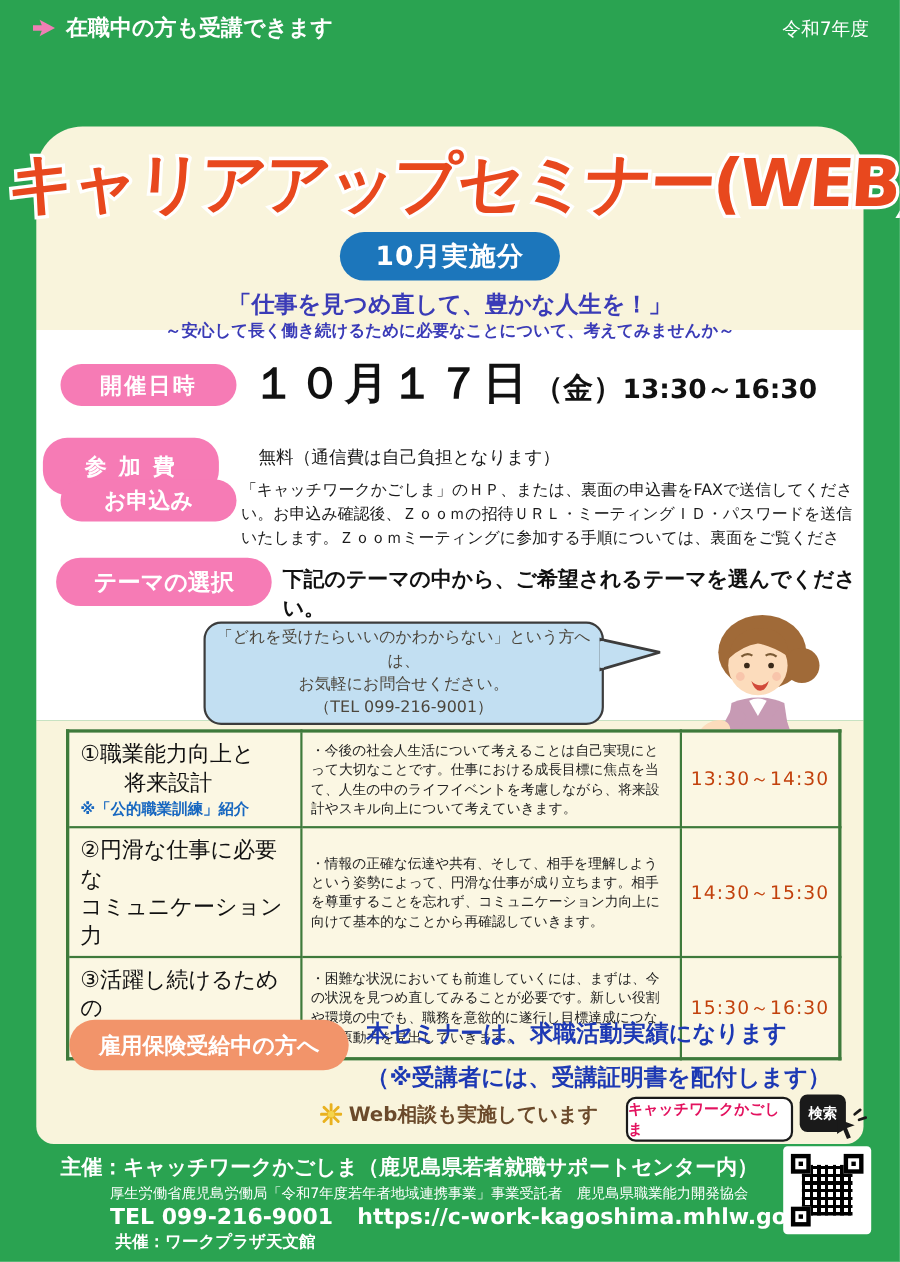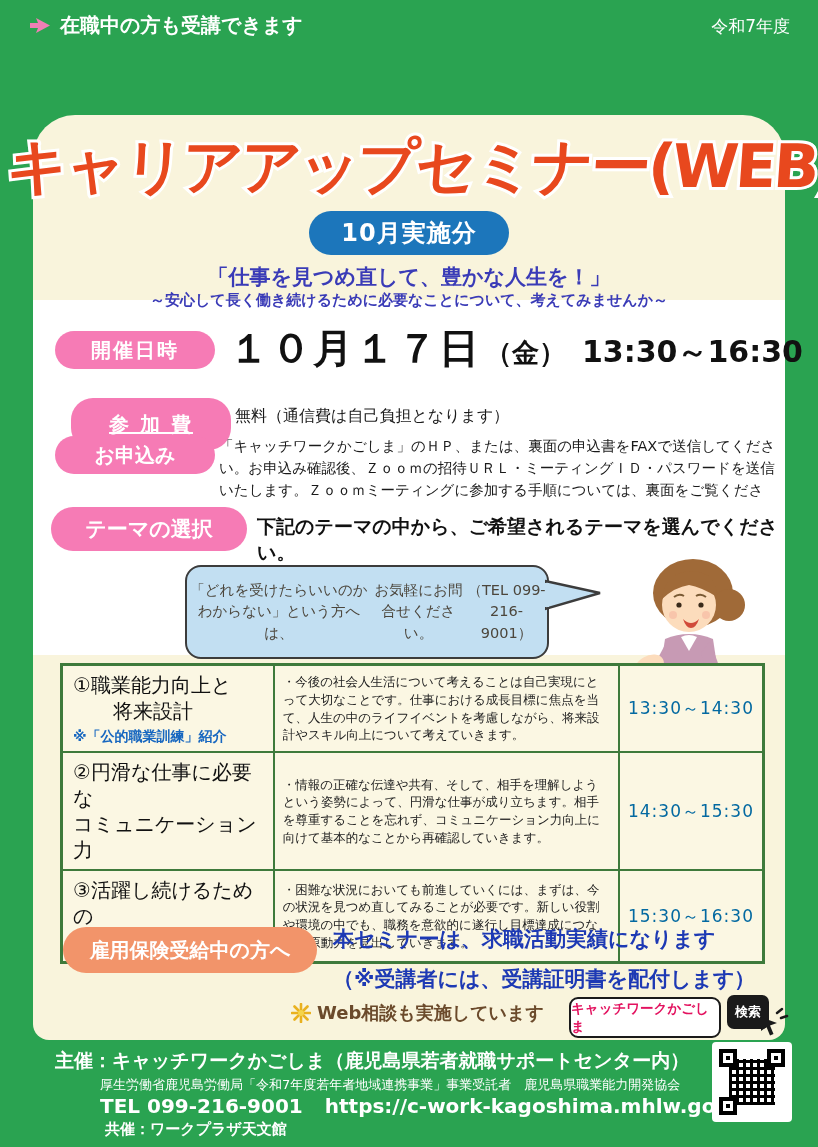--- a/index.html
+++ b/index.html
@@ -44,7 +44,7 @@
   .date-line { position:absolute; left:196px; top:206px; display:flex; align-items:baseline; color:#111; white-space:nowrap; }
   .date-main { font-size:40px; font-weight:800; letter-spacing:2px; }
   .date-day  { font-size:27px; font-weight:800; margin-left:4px; }
-  .date-time { font-size:30px; font-weight:700; margin-left:16px; }
+  .date-time { font-size:24px; font-weight:700; margin-left:0; }
 
   .fee-text   { position:absolute; left:202px; top:291px; font-size:16px; color:#1a1a1a; }
   .apply-text { position:absolute; left:186px; top:320px; width:562px; font-size:14.5px; line-height:1.52; color:#1a1a1a; }

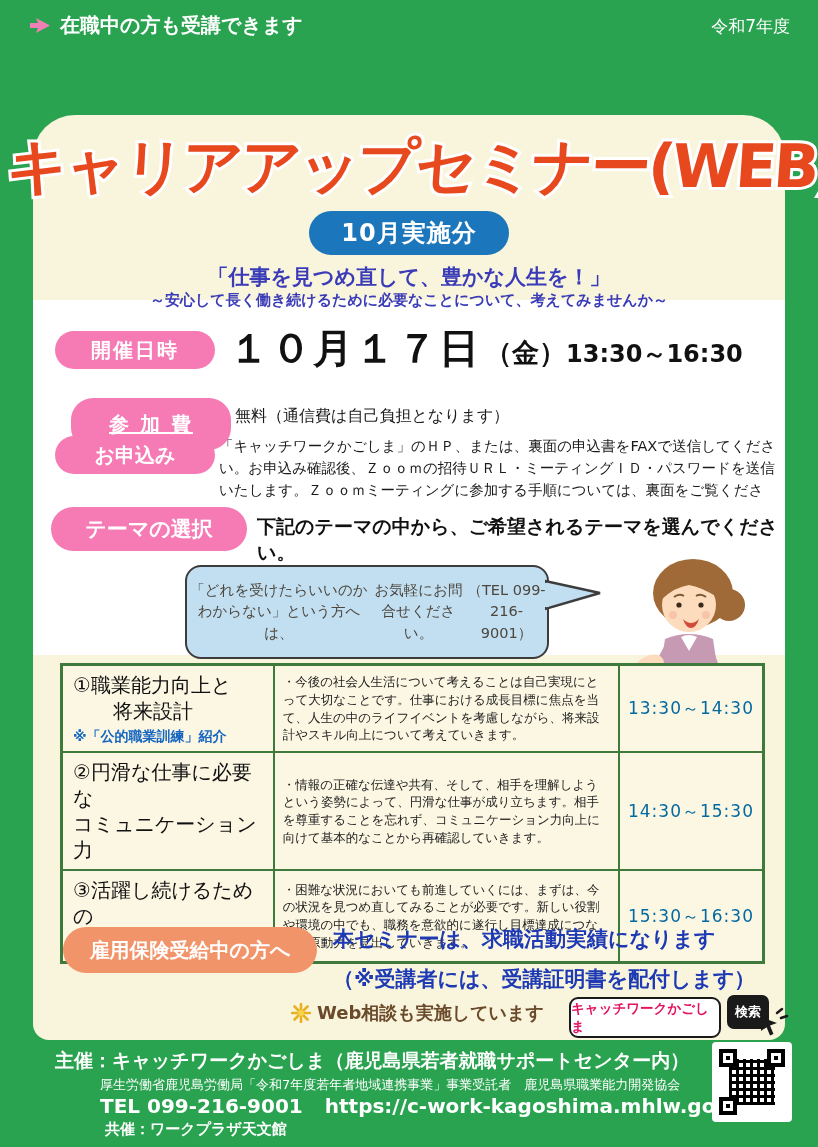--- a/index.html
+++ b/index.html
@@ -36,7 +36,7 @@
   .pill { position:absolute; background:#F67BB5; color:#fff; font-weight:bold;
           display:flex; align-items:center; justify-content:center; border-radius:22px; }
   .pill-date  { left:22px; top:216px; width:160px; height:38px; font-size:20px; letter-spacing:2px; }
-  .pill-fee   { left:38px; top:283px; width:160px; height:52px; font-size:20px; letter-spacing:2px;text-decoration:underline; }
+  .pill-fee   { left:6px; top:283px; width:160px; height:52px; font-size:20px; letter-spacing:2px; }
   .pill-apply { left:22px; top:321px; width:160px; height:38px; font-size:20px; }
   .pill-theme { left:18px; top:392px; width:196px; height:44px; font-size:21px; }
   .pill-insurance { left:30px; top:812px; width:254px; height:46px; background:#F2946A; font-size:20px; border-radius:24px; }

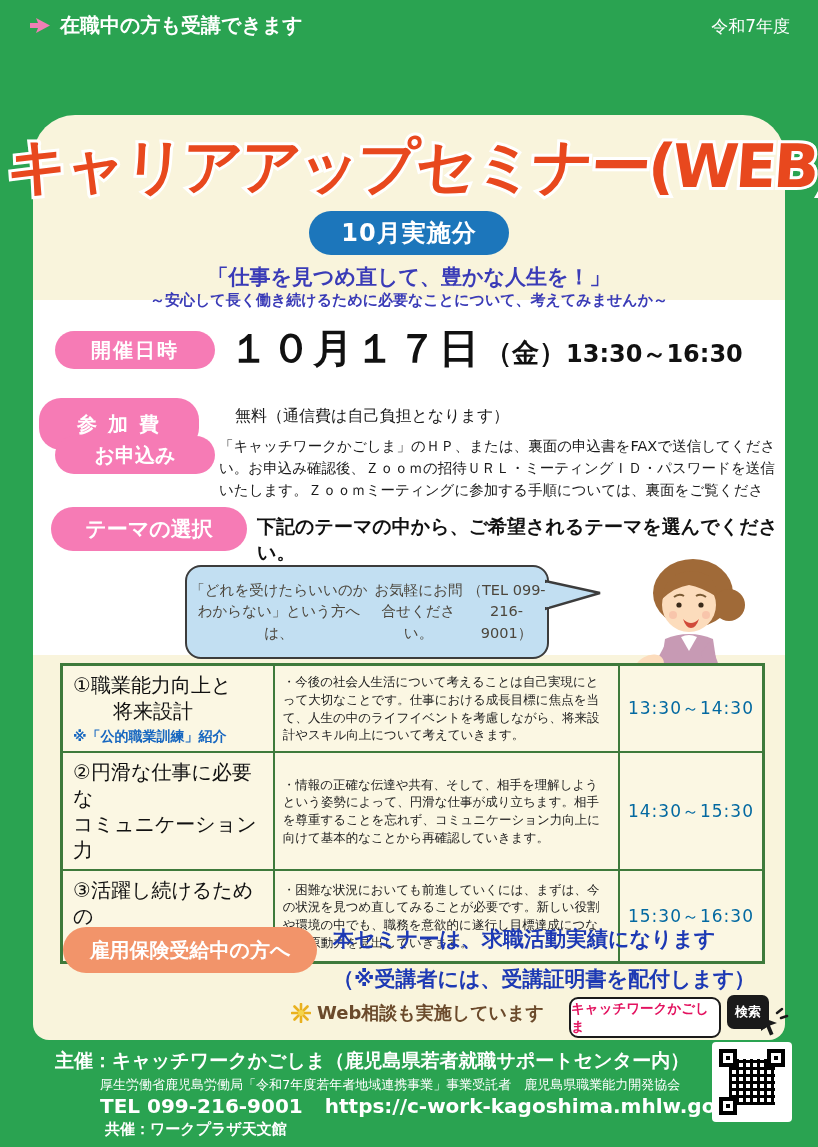--- a/index.html
+++ b/index.html
@@ -53,7 +53,7 @@
   
   .bubble { position:absolute; left:152px; top:450px; width:364px; height:94px;
             background:#C2DFF2; border:2.5px solid #3c3c3c; border-radius:16px;
-            display:flex; flex-direction:row; align-items:center; justify-content:center;
+            display:flex; flex-direction:column; align-items:center; justify-content:center;
             font-size:14.5px; line-height:1.45; color:#4c463c; text-align:center; }
   .bubble-tail { position:absolute; left:512px; top:462px; width:60px; height:40px; }
 

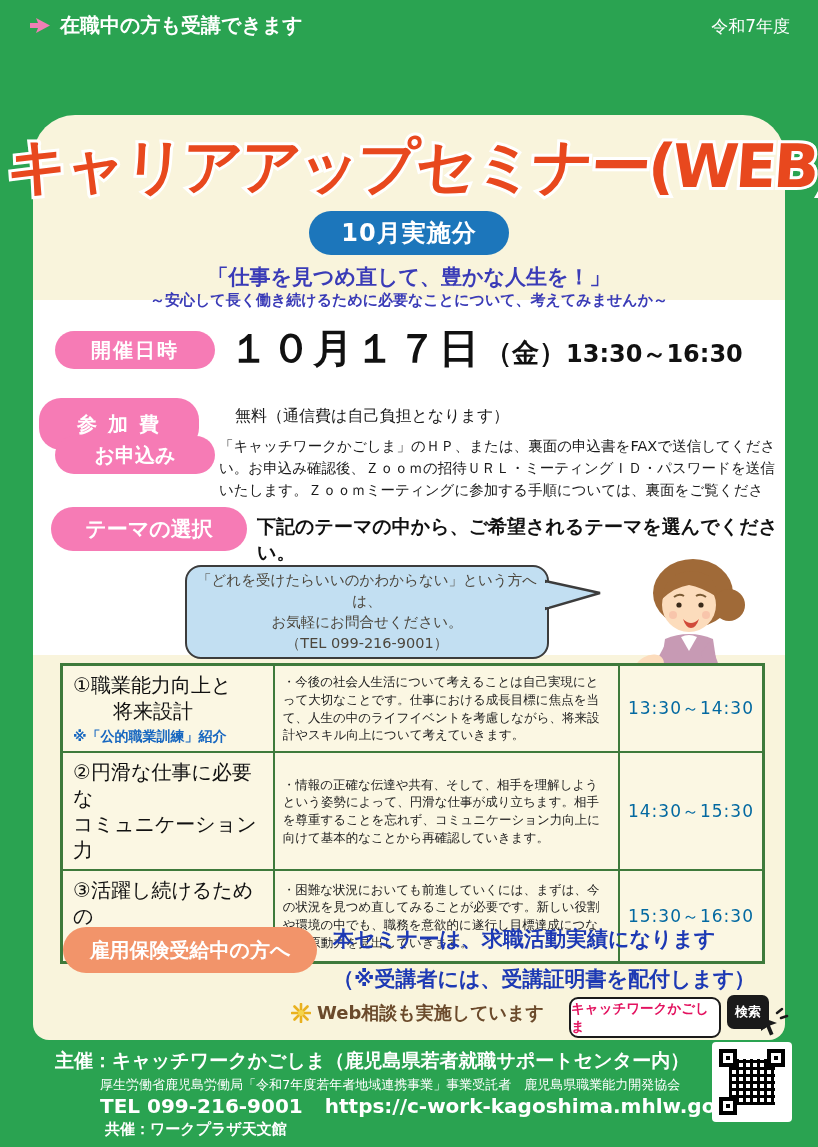--- a/index.html
+++ b/index.html
@@ -66,7 +66,7 @@
   td.cell-title { width:213px; padding:6px 6px 6px 10px; font-size:20px; color:#111;
                   white-space:pre-line; line-height:1.3; }
   td.cell-desc  { width:347px; padding:6px 8px; font-size:12.5px; line-height:1.42; color:#222; }
-  td.cell-time  { width:145px; text-align:center; font-size:17px; color:#0369a1; letter-spacing:1px; }
+  td.cell-time  { width:145px; text-align:center; font-size:17px; color:#c2410c; letter-spacing:1px; }
   .cell-note { font-size:14px; font-weight:bold; color:#1767C0; margin-top:3px; }
   .row-h { height:82px; }
 

